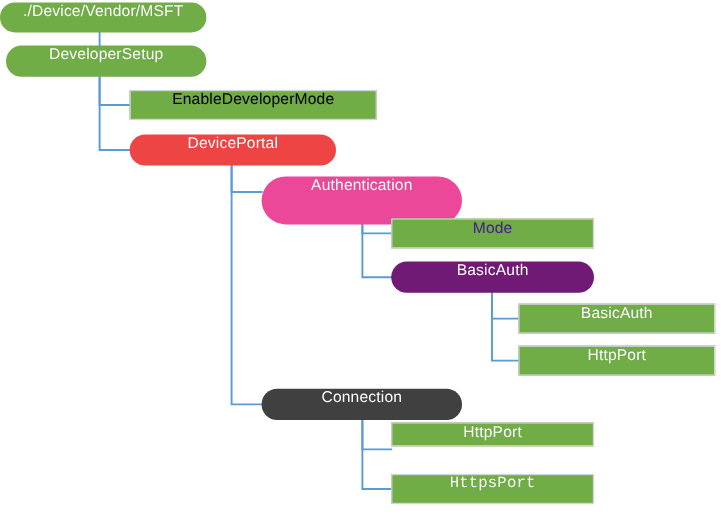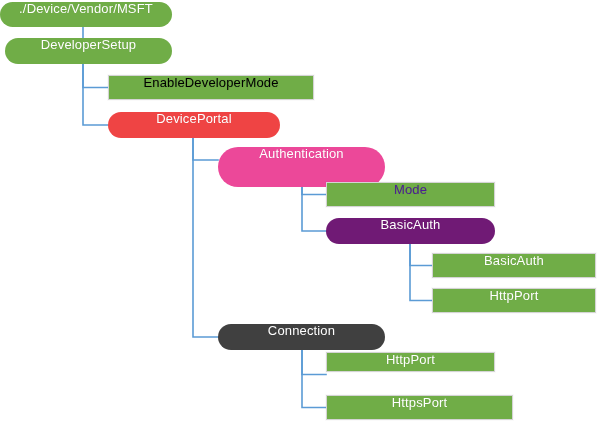--- a/index.html
+++ b/index.html
@@ -102,7 +102,7 @@
       <div class="node rect" style="left: 326px; top: 352px; width: 169px; height: 20px; background: rgb(112, 173, 71); color: rgb(255, 255, 255); border-color: rgb(212, 212, 212);">
         <span class="node-label">HttpPort</span>
       </div>
-      <div class="node rect" style="left: 326px; top: 395px; width: 187px; height: 25px; background: rgb(112, 173, 71); color: rgb(255, 255, 255); border-color: rgb(212, 212, 212);">
+      <div class="node rect" style="left: 326px; top: 395px; width: 169px; height: 25px; background: rgb(112, 173, 71); color: rgb(255, 255, 255); border-color: rgb(212, 212, 212); font-family: Liberation Mono, monospace;">
         <span class="node-label">HttpsPort</span>
       </div>
     </div>

